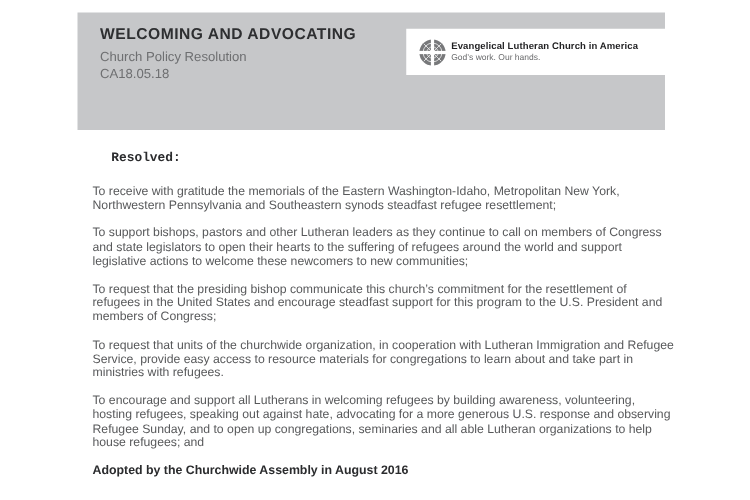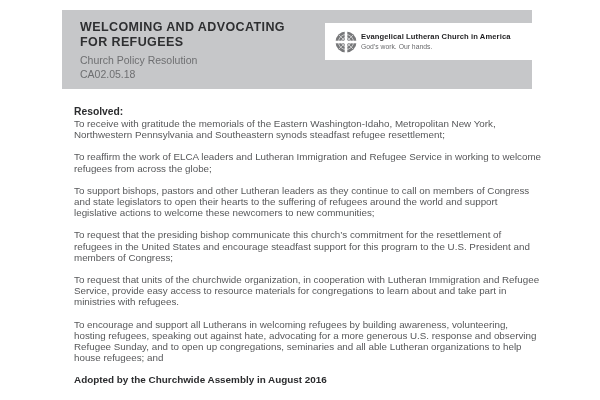--- a/index.html
+++ b/index.html
@@ -20,7 +20,7 @@
   .header-band {
     position: absolute;
     left: 62px; top: 10px;
-    width: 470px; height: 79px;
+    width: 470px; height: 94px;
     background: #c6c7c9;
     padding: 10px 0 0 18px;
   }

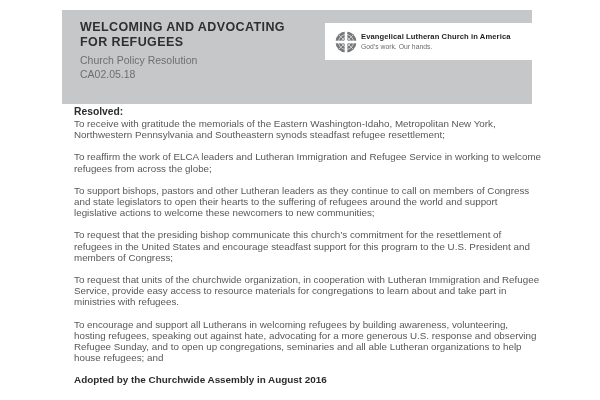--- a/index.html
+++ b/index.html
@@ -99,7 +99,6 @@
   <div class="header-band">
     <div class="doc-title">
       <div>WELCOMING AND ADVOCATING</div>
-      <div>FOR REFUGEES</div>
     </div>
     <div class="doc-subtitle">
       <div>Church Policy Resolution</div>

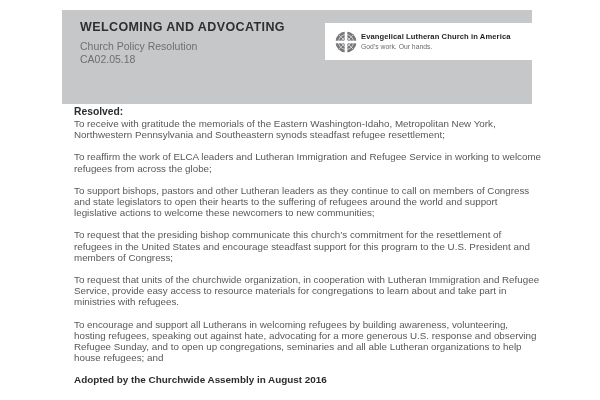--- a/index.html
+++ b/index.html
@@ -102,7 +102,7 @@
     </div>
     <div class="doc-subtitle">
       <div>Church Policy Resolution</div>
-      <div>CA02.05.18</div>
+      <div>CA18.05.18</div>
     </div>
   </div>
 

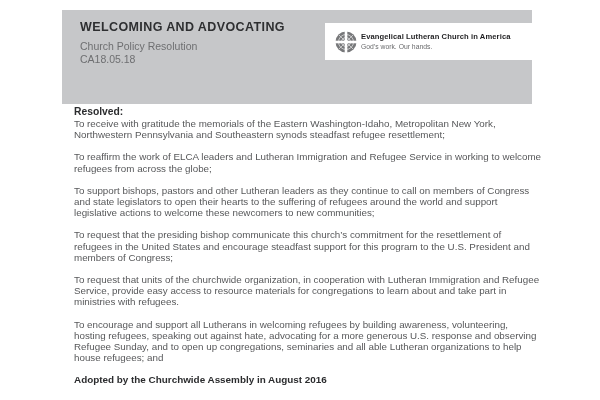--- a/index.html
+++ b/index.html
@@ -76,11 +76,12 @@
     color: #57585a;
   }
   .resolved-heading {
-    margin: 0;
+    margin: 15px;
     font-weight: bold;
     font-size: 10.3px;
     line-height: 12px;
     color: #2b2c2e;
+    font-family: Liberation Mono, monospace;
   }
   p.para { margin: 0 0 11px 0; }
   p.para:first-of-type { margin-top: 1px; }

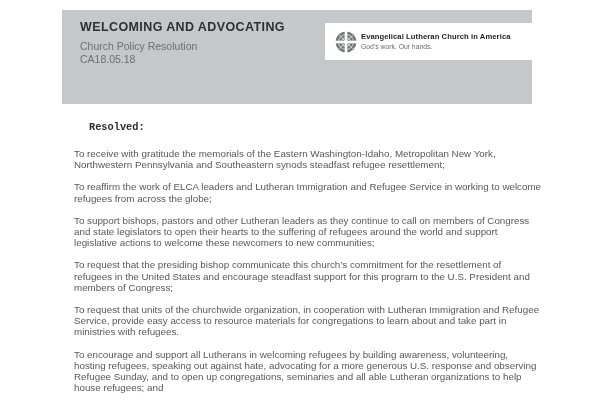--- a/index.html
+++ b/index.html
@@ -130,7 +130,6 @@
   <div class="body-block">
     <p class="resolved-heading">Resolved:</p>
     <p class="para">To receive with gratitude the memorials of the Eastern Washington-Idaho, Metropolitan New York, Northwestern Pennsylvania and Southeastern synods steadfast refugee resettlement;</p>
-    <p class="para">To reaffirm the work of ELCA leaders and Lutheran Immigration and Refugee Service in working to welcome refugees from across the globe;</p>
     <p class="para">To support bishops, pastors and other Lutheran leaders as they continue to call on members of Congress and state legislators to open their hearts to the suffering of refugees around the world and support legislative actions to welcome these newcomers to new communities;</p>
     <p class="para">To request that the presiding bishop communicate this church’s commitment for the resettlement of refugees in the United States and encourage steadfast support for this program to the U.S. President and members of Congress;</p>
     <p class="para">To request that units of the churchwide organization, in cooperation with Lutheran Immigration and Refugee Service, provide easy access to resource materials for congregations to learn about and take part in ministries with refugees.</p>

